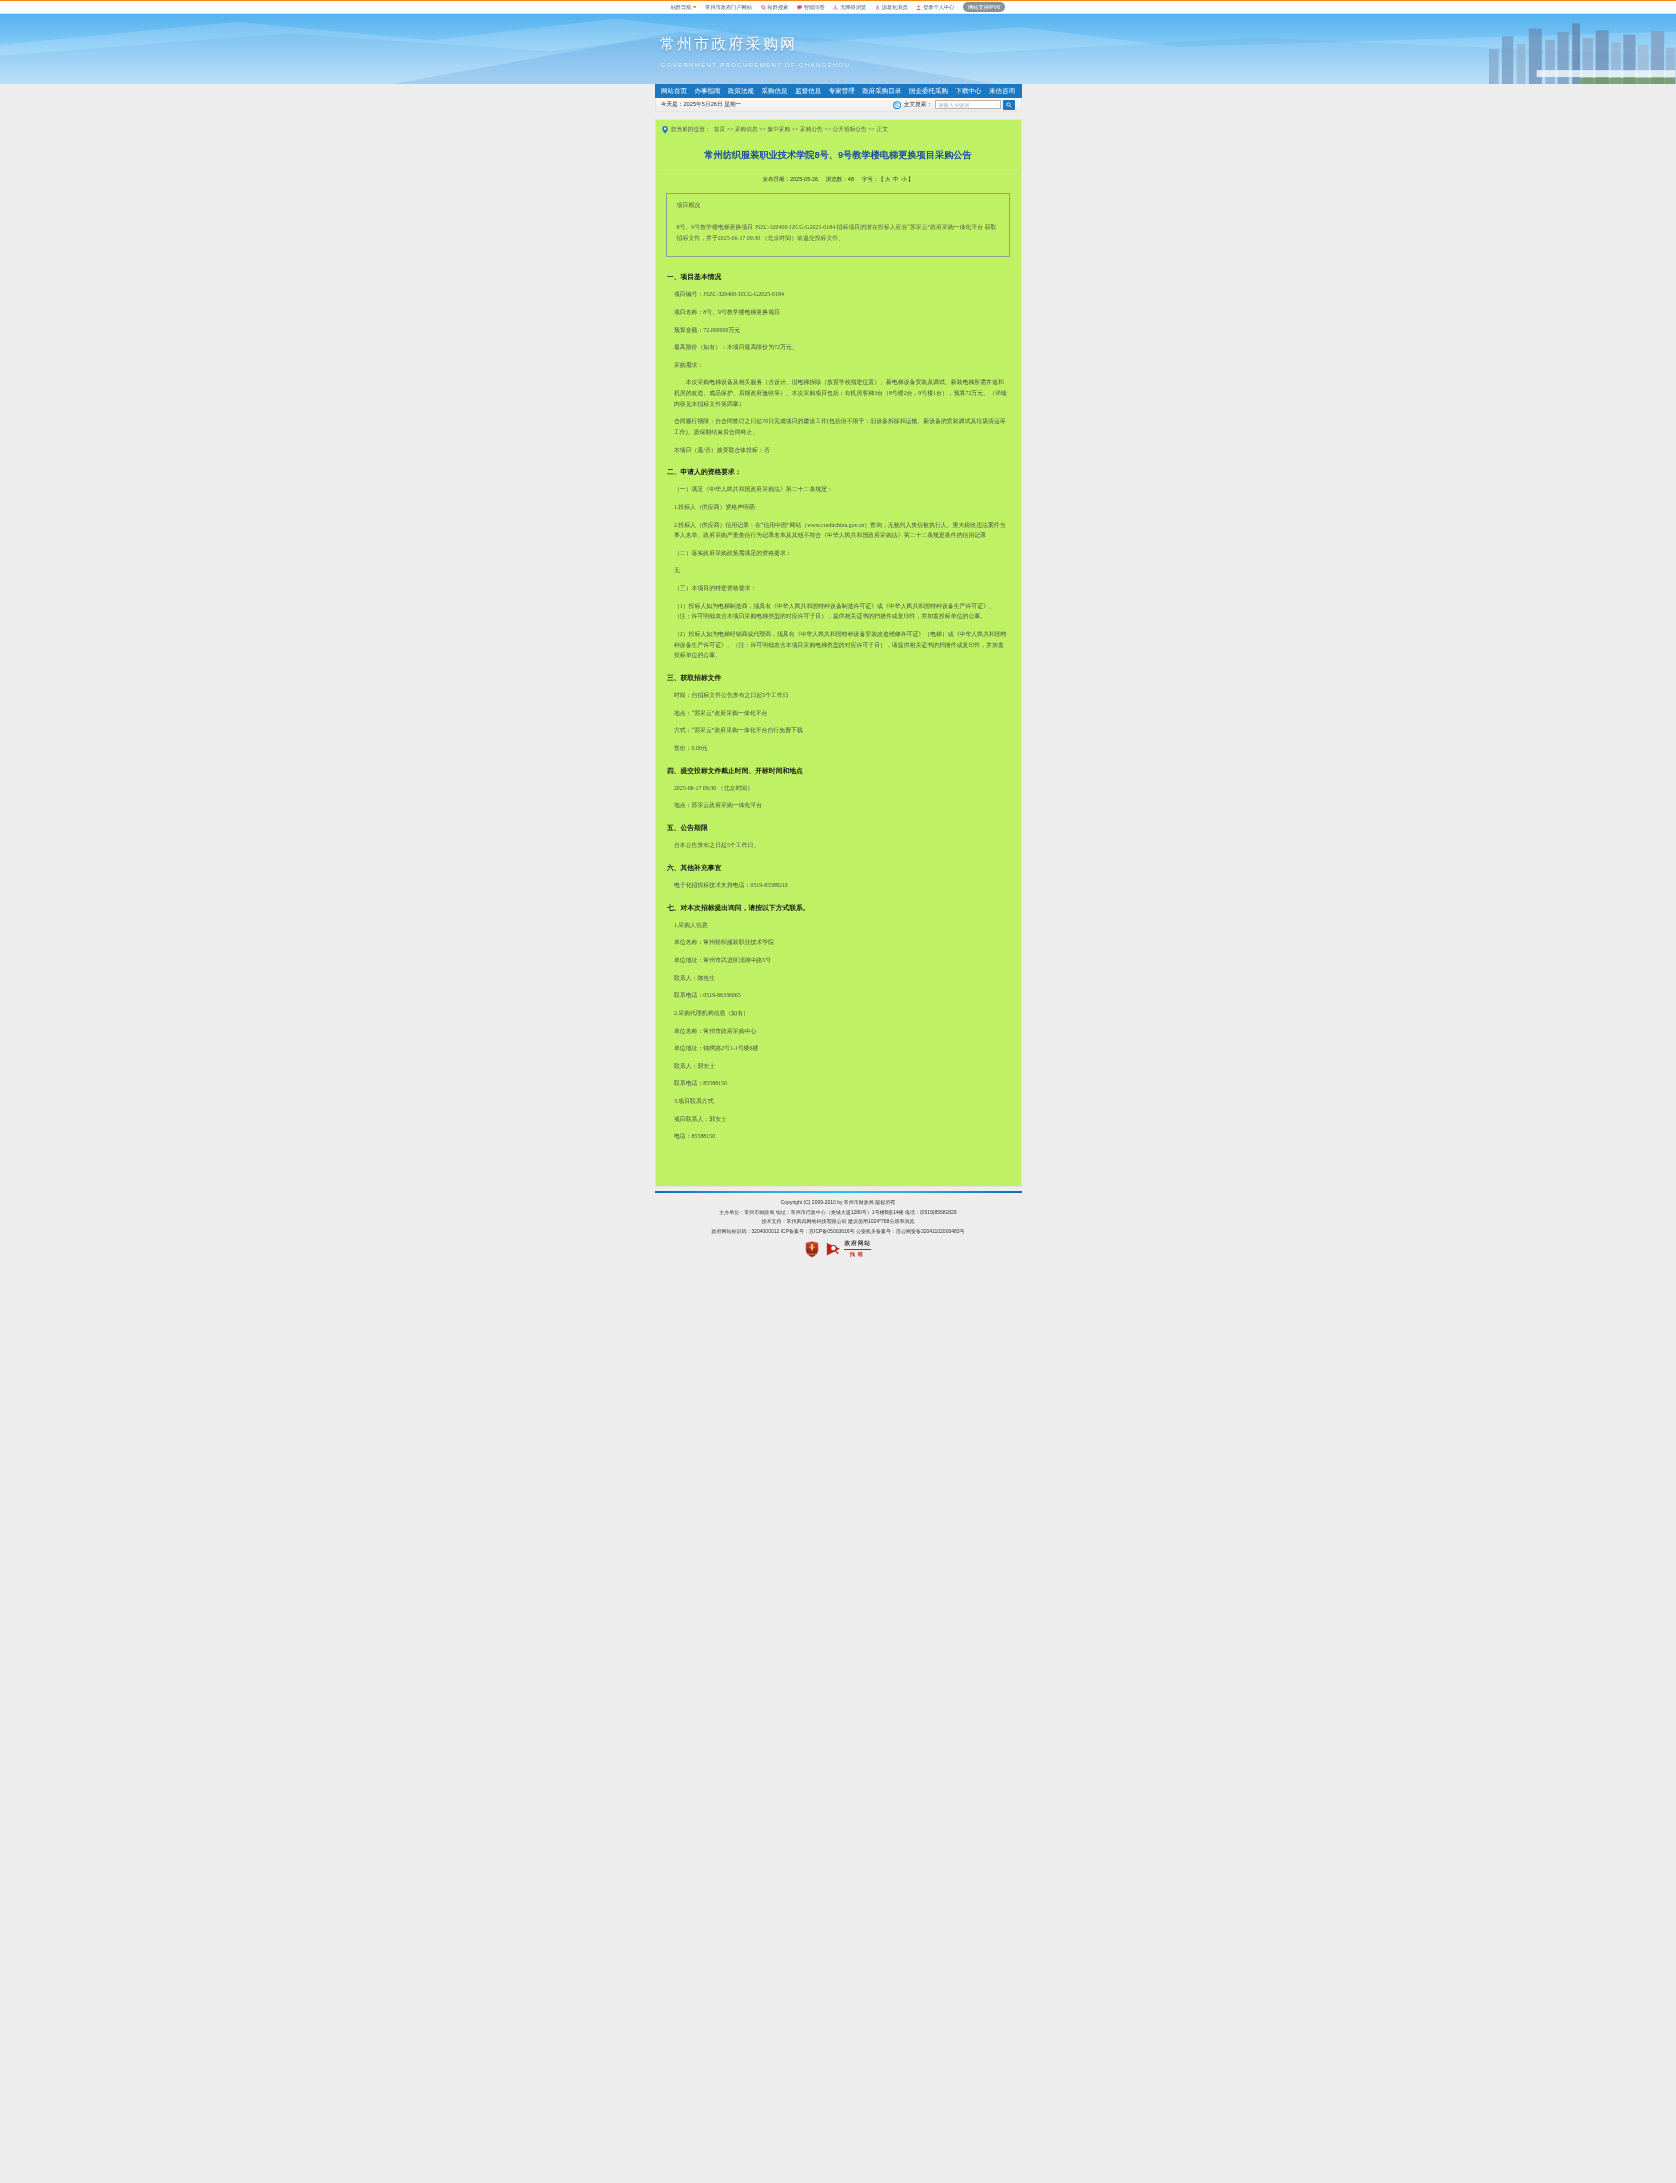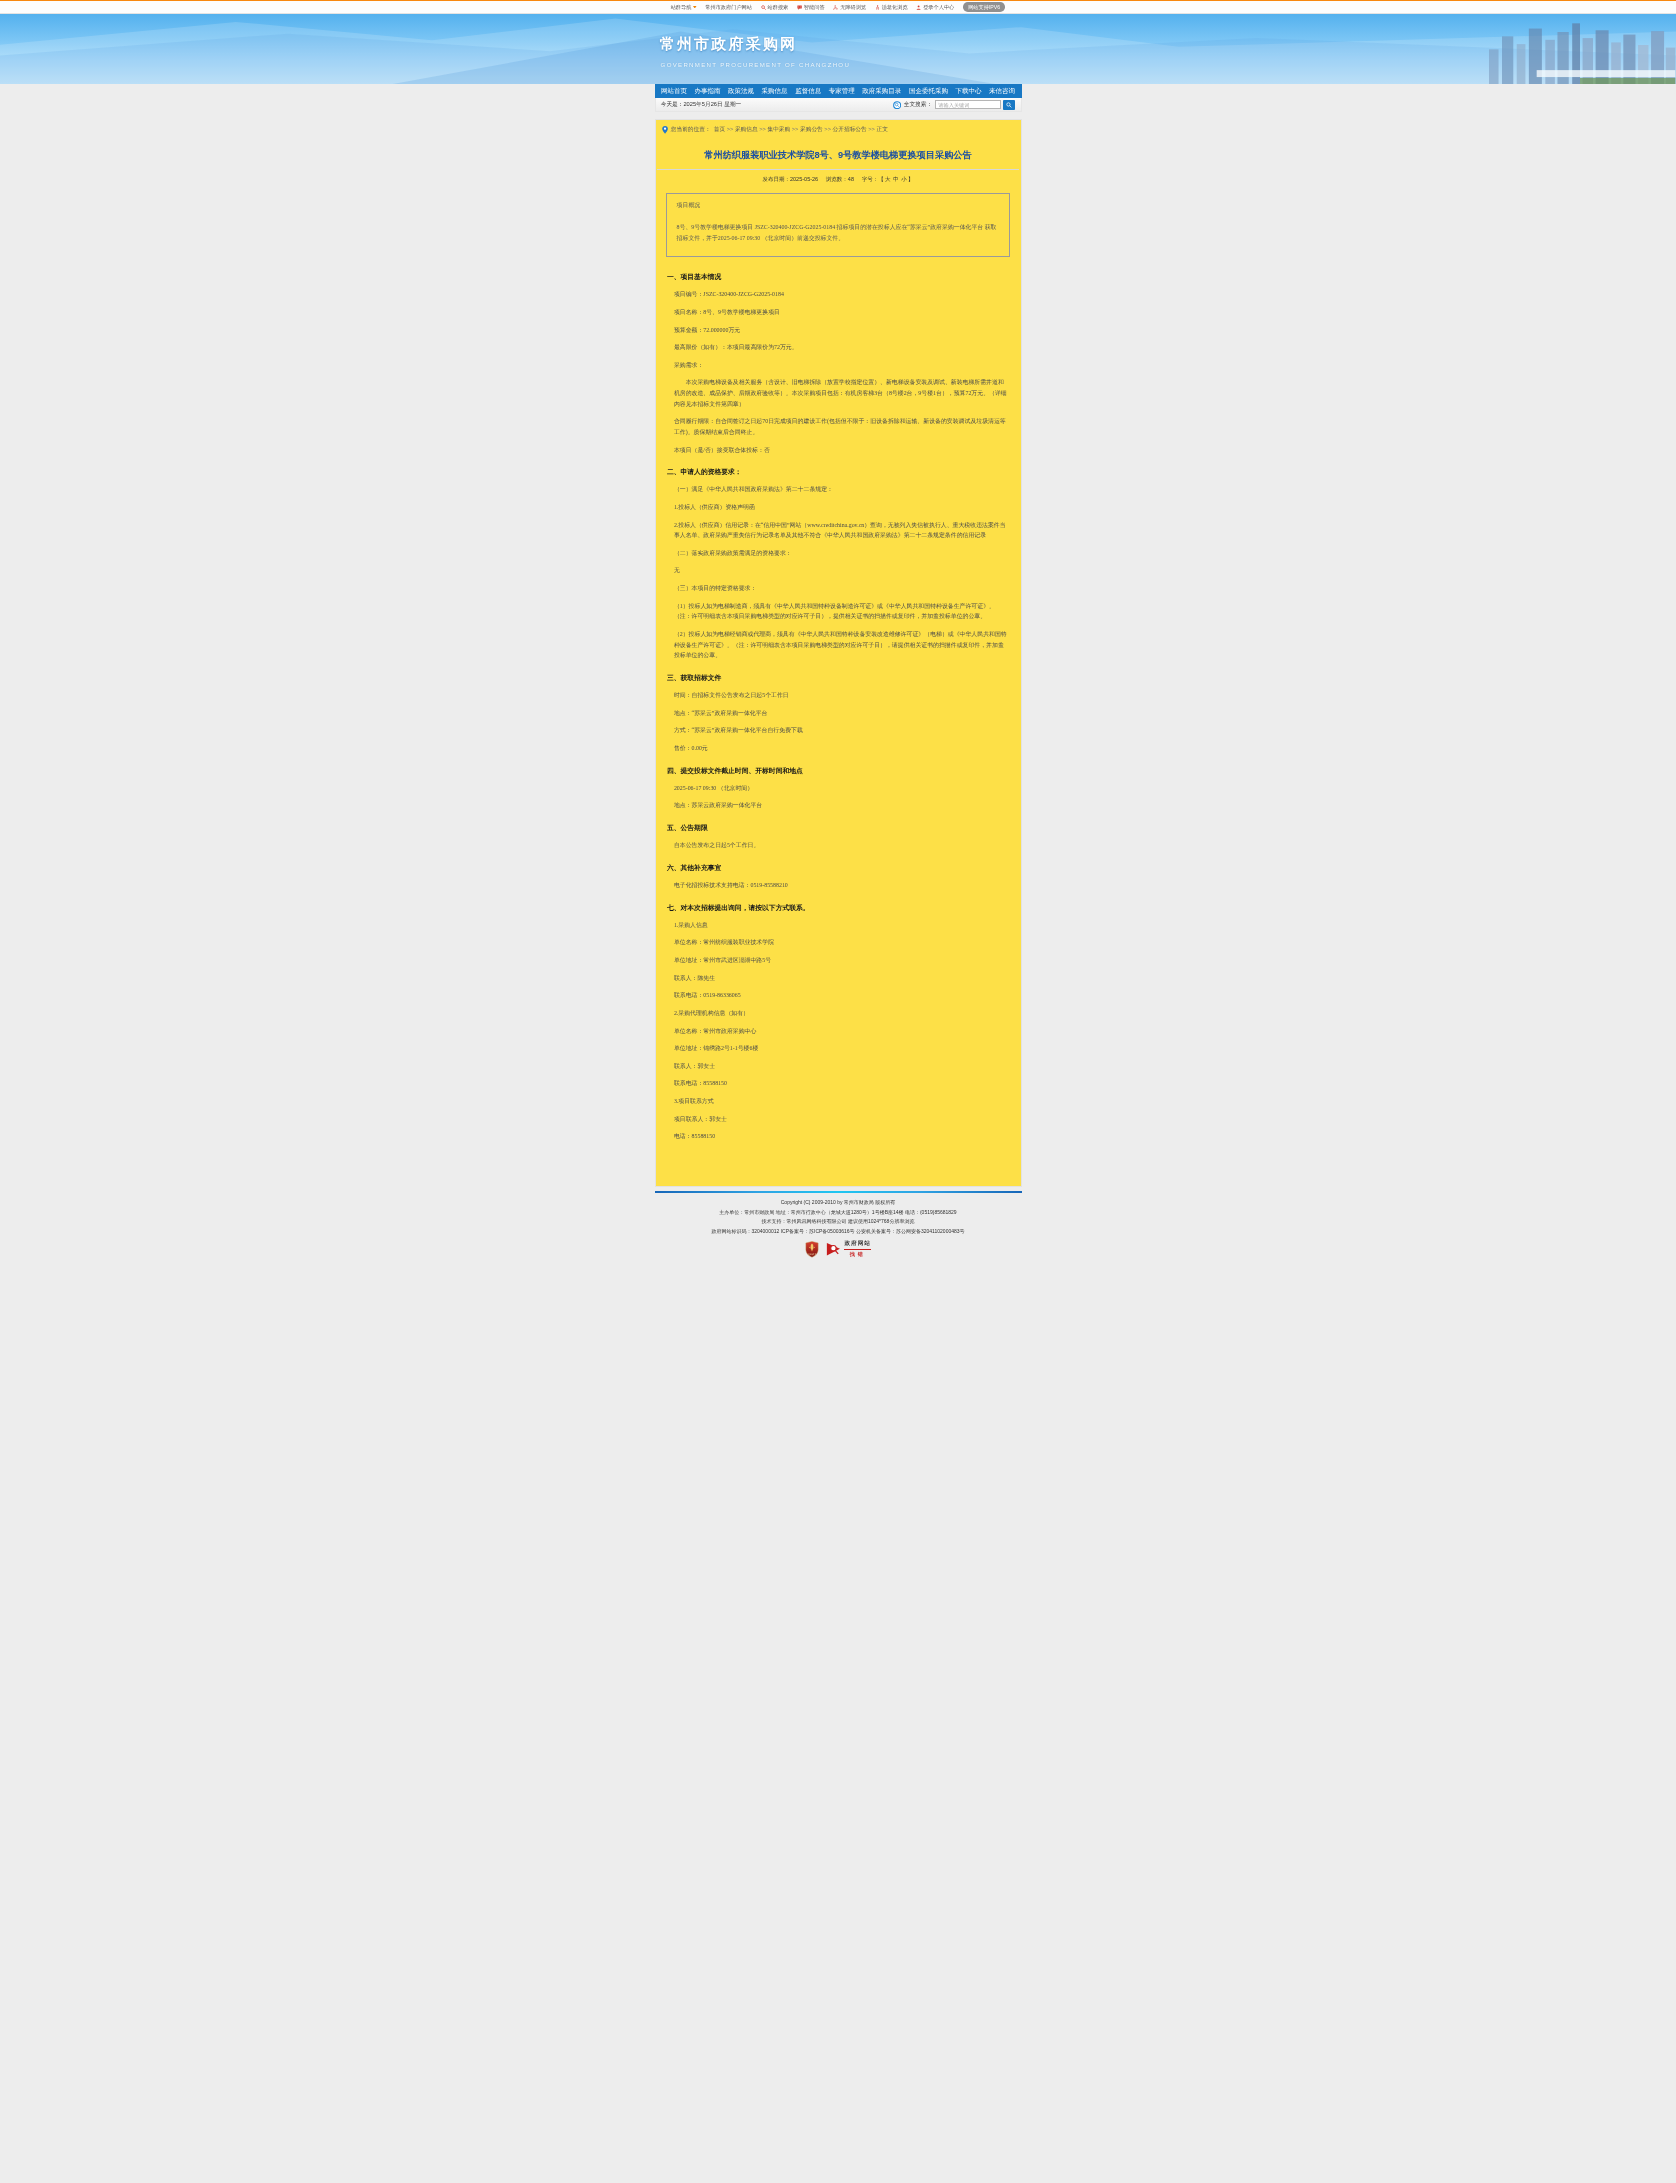--- a/index.html
+++ b/index.html
@@ -20,7 +20,7 @@
   .banner svg.decor { position:absolute; left:0; top:0; width:100%; height:100%; }
   .skyline { position:absolute; right:0; bottom:0; }
   .banner-inner { position:relative; width:367px; margin:0 auto; padding-top:21px; }
-  .site-title { margin:0 0 0 5.2px; color:#fff; font-size:15px; font-weight:bold; letter-spacing:2.2px;
+  .site-title { margin:0 0 0 5.2px; color:#fff; font-size:15px; font-weight:normal; letter-spacing:2.2px;
     text-shadow:0 0.9px 1.7px rgba(35,105,170,.55); }
   .site-subtitle { margin:7.4px 0 0 6.1px; color:#f4fcff; font-size:6.1px; letter-spacing:1.3px;
     text-shadow:0 0.4px 0.9px rgba(35,105,170,.4); }

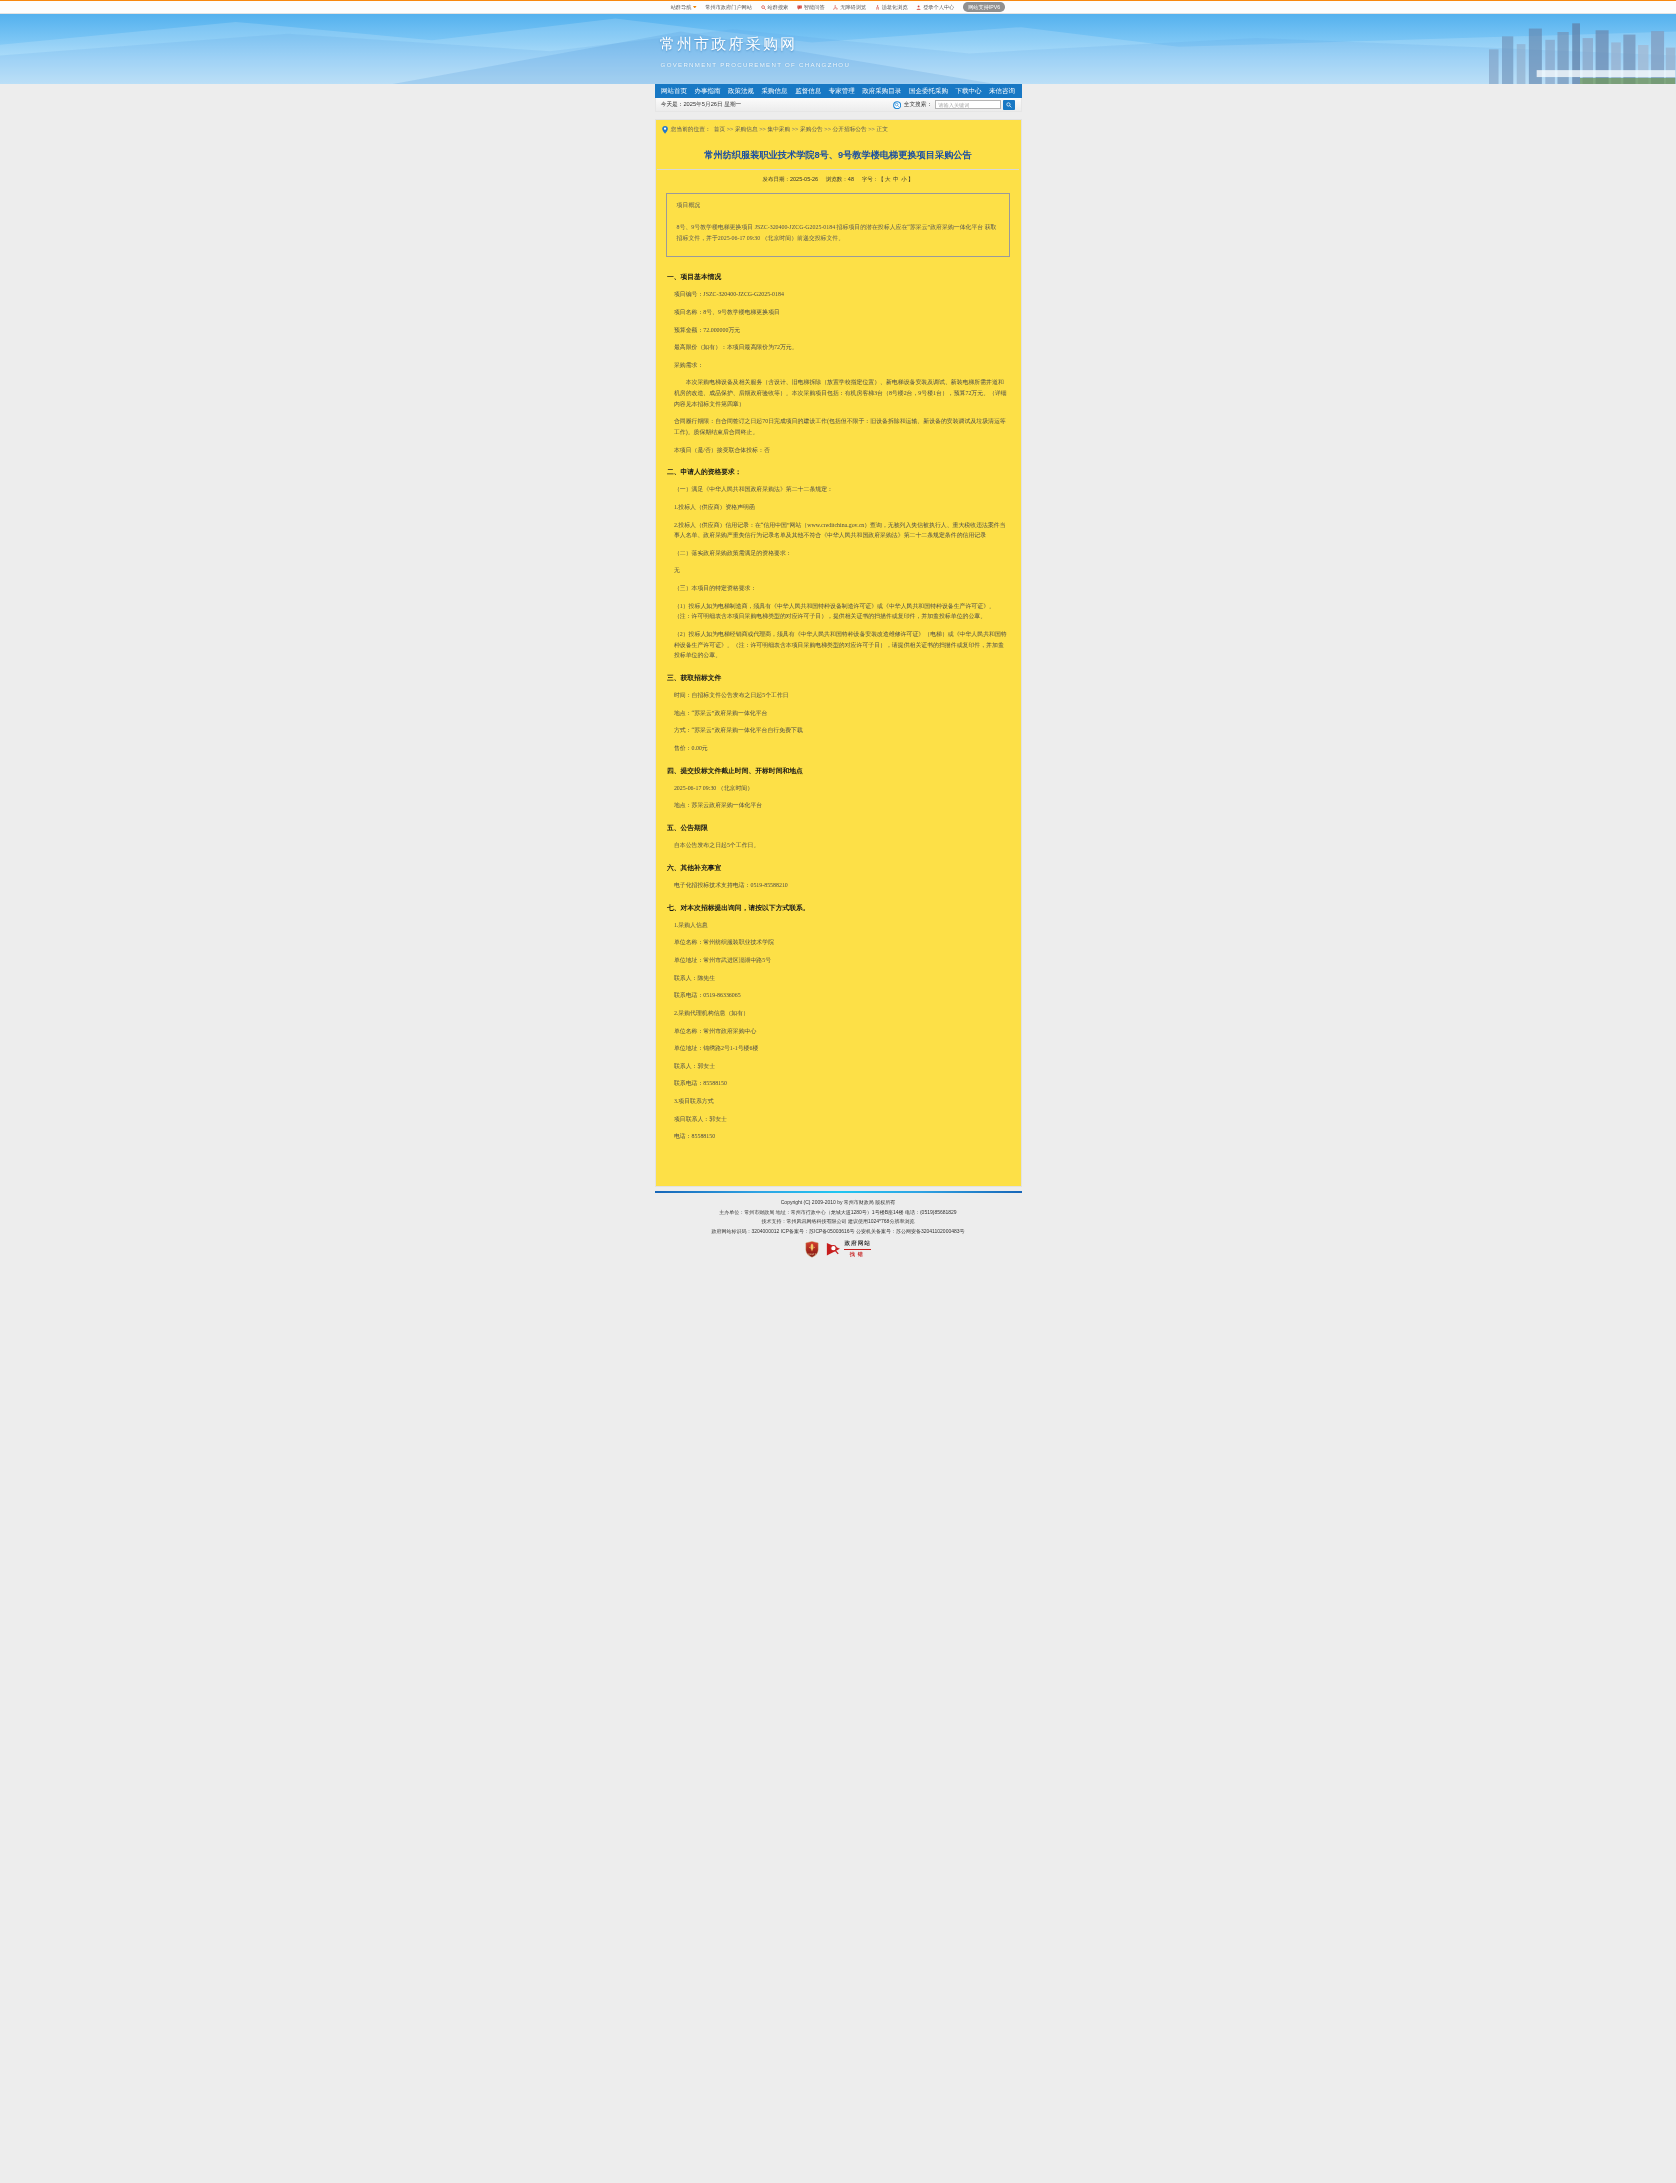--- a/index.html
+++ b/index.html
@@ -40,7 +40,7 @@
     justify-content:center; cursor:pointer; border-radius:0.9px; }
 
   
-  .main-box { background:#fde047; border:0.4px solid #e2e2e2; margin-top:7px; margin-bottom:4.4px; }
+  .main-box { background:#bef264; border:0.4px solid #e2e2e2; margin-top:7px; margin-bottom:4.4px; }
   .breadcrumb { display:flex; align-items:center; gap:3.1px; padding:5.7px 6.1px 4.4px; font-size:5.7px; color:#555; }
   .breadcrumb a { color:#555; text-decoration:none; cursor:pointer; }
   .sep { color:#777; }

